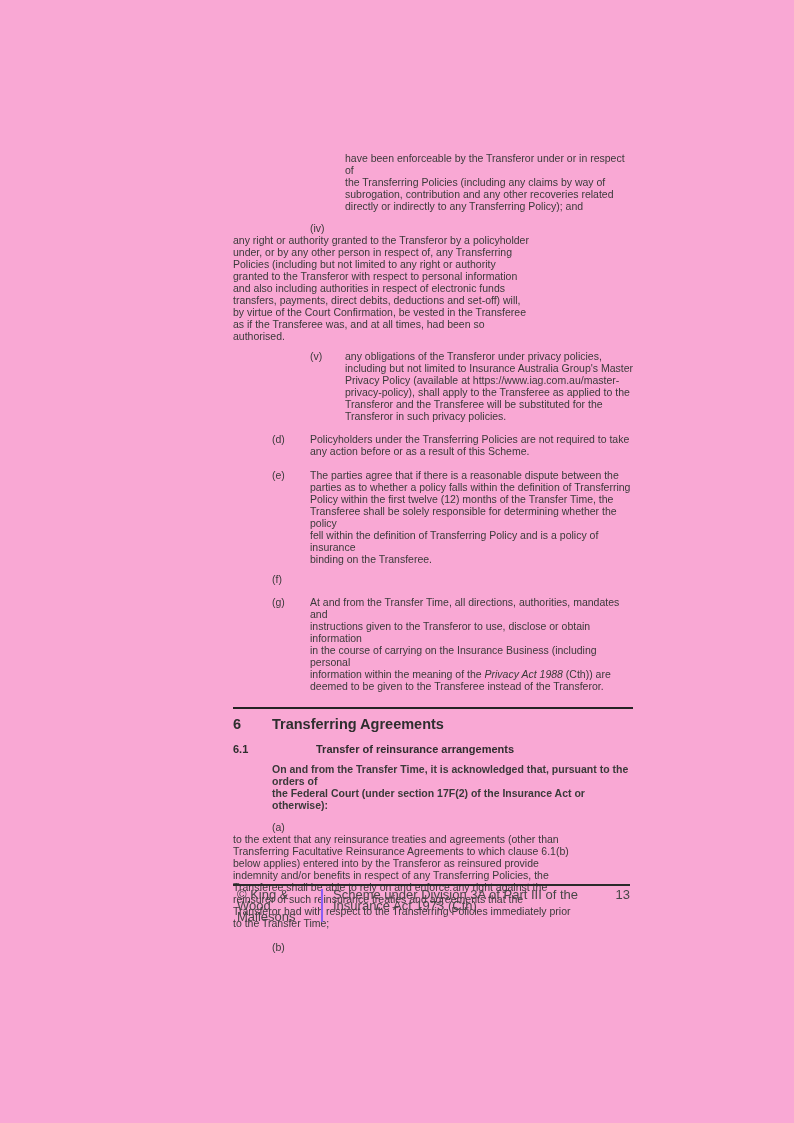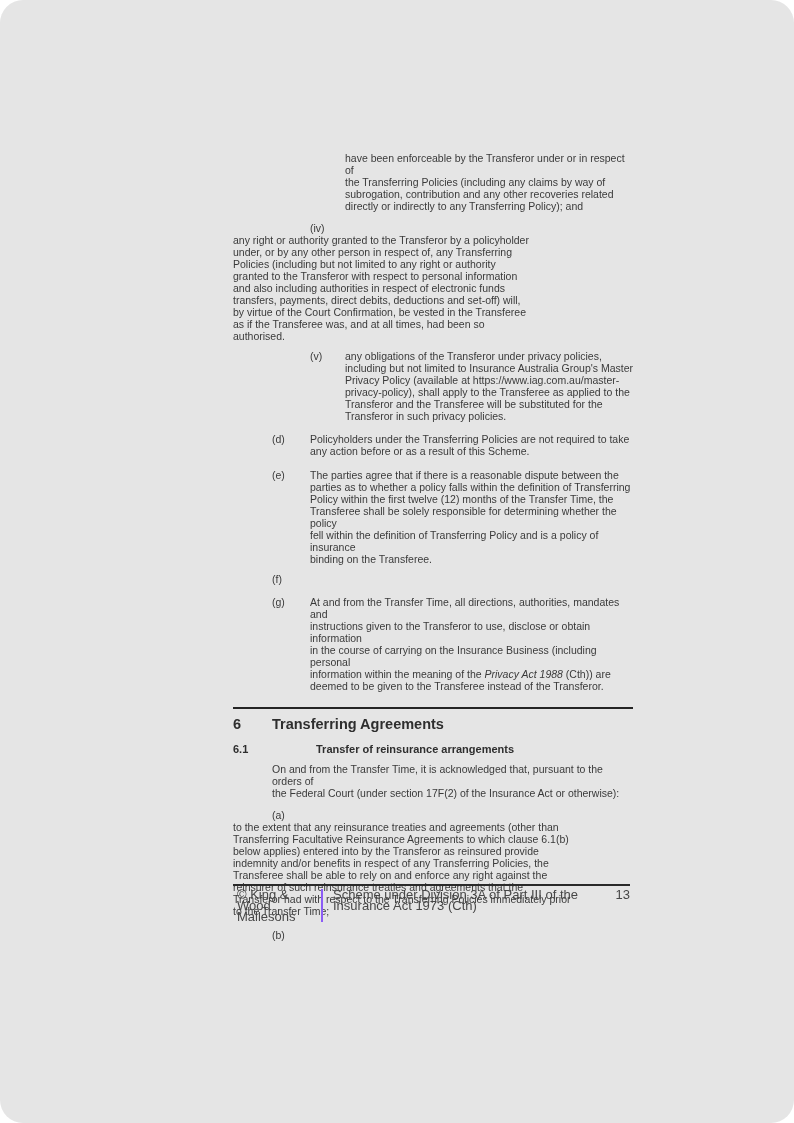--- a/index.html
+++ b/index.html
@@ -7,11 +7,10 @@
     position: relative;
     width: 794px;
     height: 1123px;
-    background: #e5e5e5;
+    background: #f9a8d4;
     font-family: "Liberation Sans", sans-serif;
     color: #3a3a3a;
     overflow: hidden;
-    border-radius: 23px;
   }
   .content {
     position: absolute;

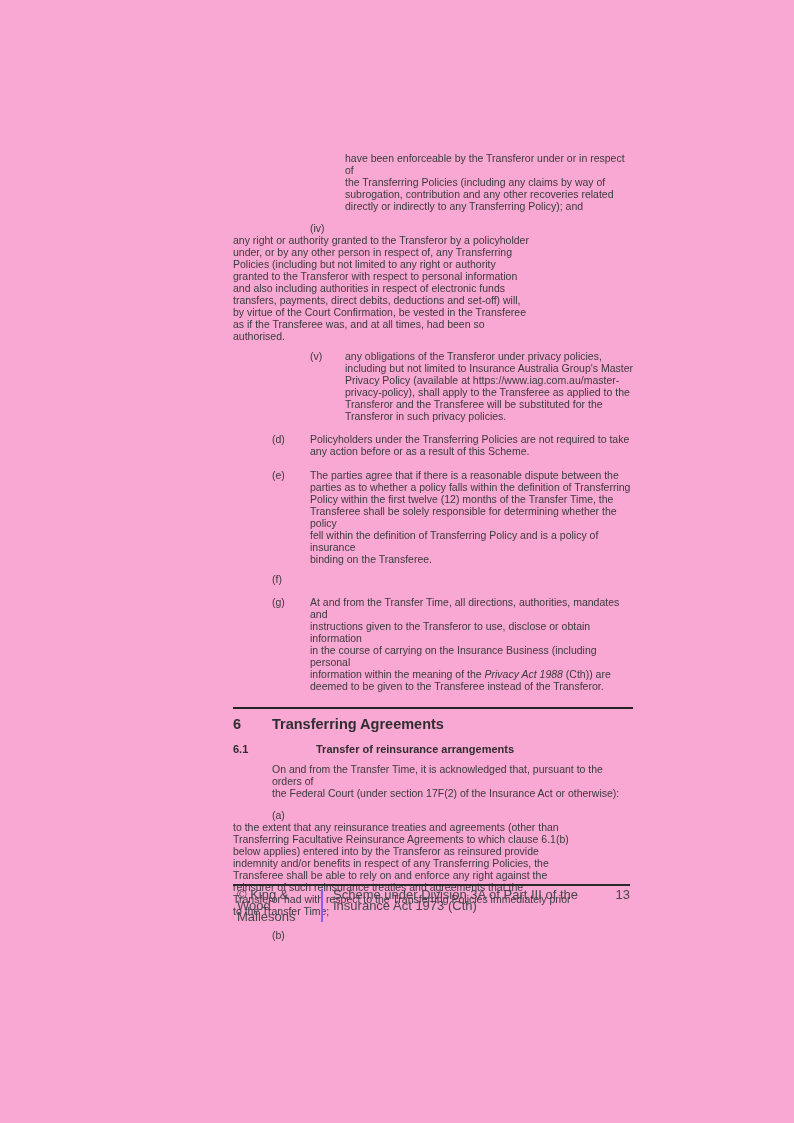--- a/index.html
+++ b/index.html
@@ -29,7 +29,7 @@
   .row.lvl2 .lbl { flex: none; width: 35px; margin-left: 77px; }
   .row.lvl2 .txt { flex: 1; }
   .cont2 { margin-left: 112px; }
-  .indent1 { margin-left: 39px; }
+  .indent1 { margin-left: 39px; font-weight: bold; }
 
   .mt10 { margin-top: 10px; flex-direction: column; }
   .mt8  { margin-top: 8px; }

